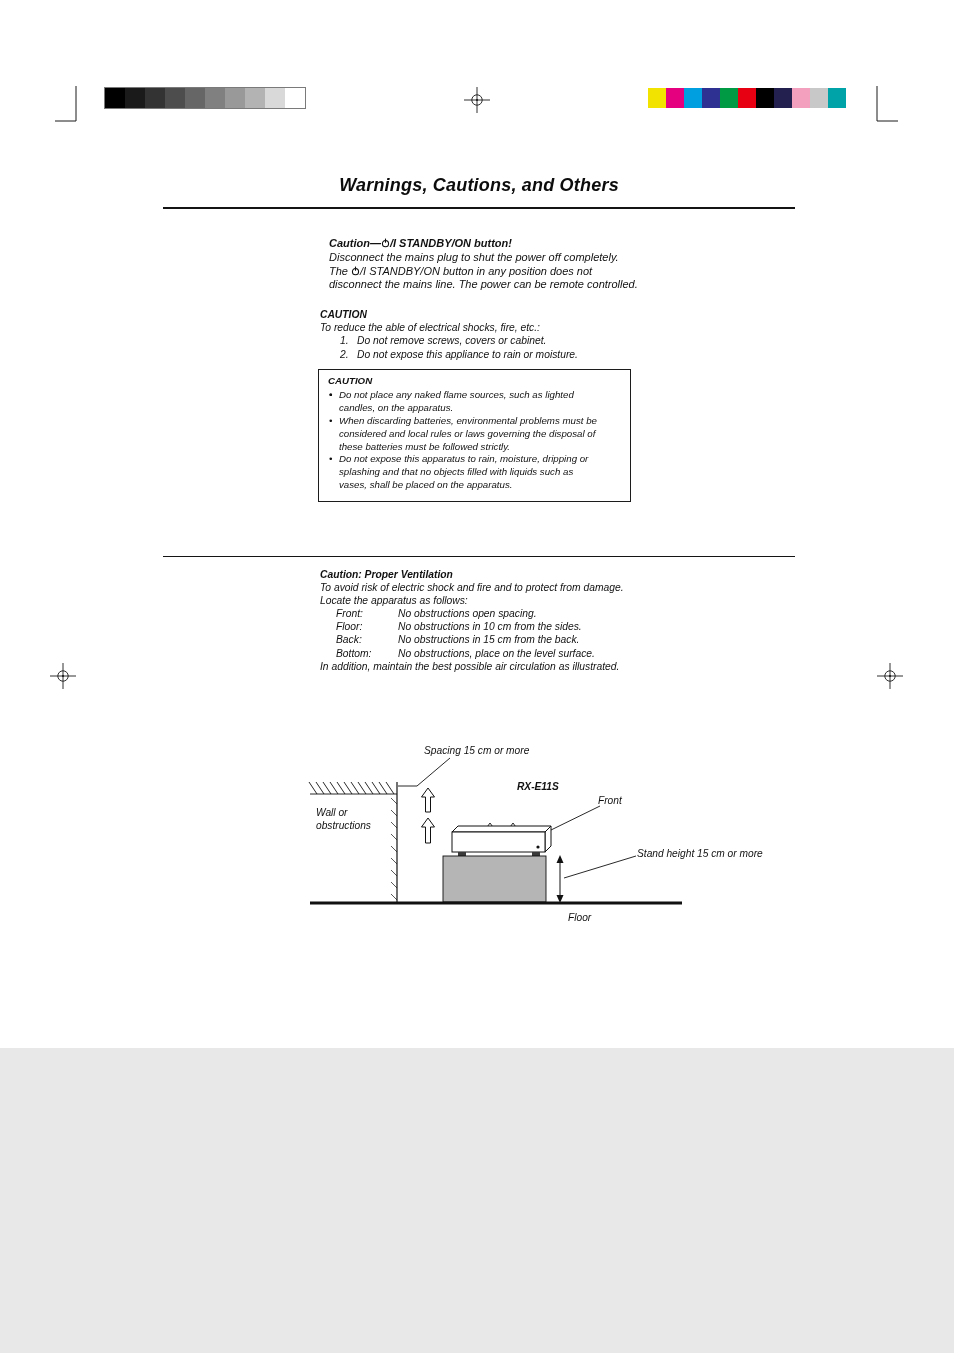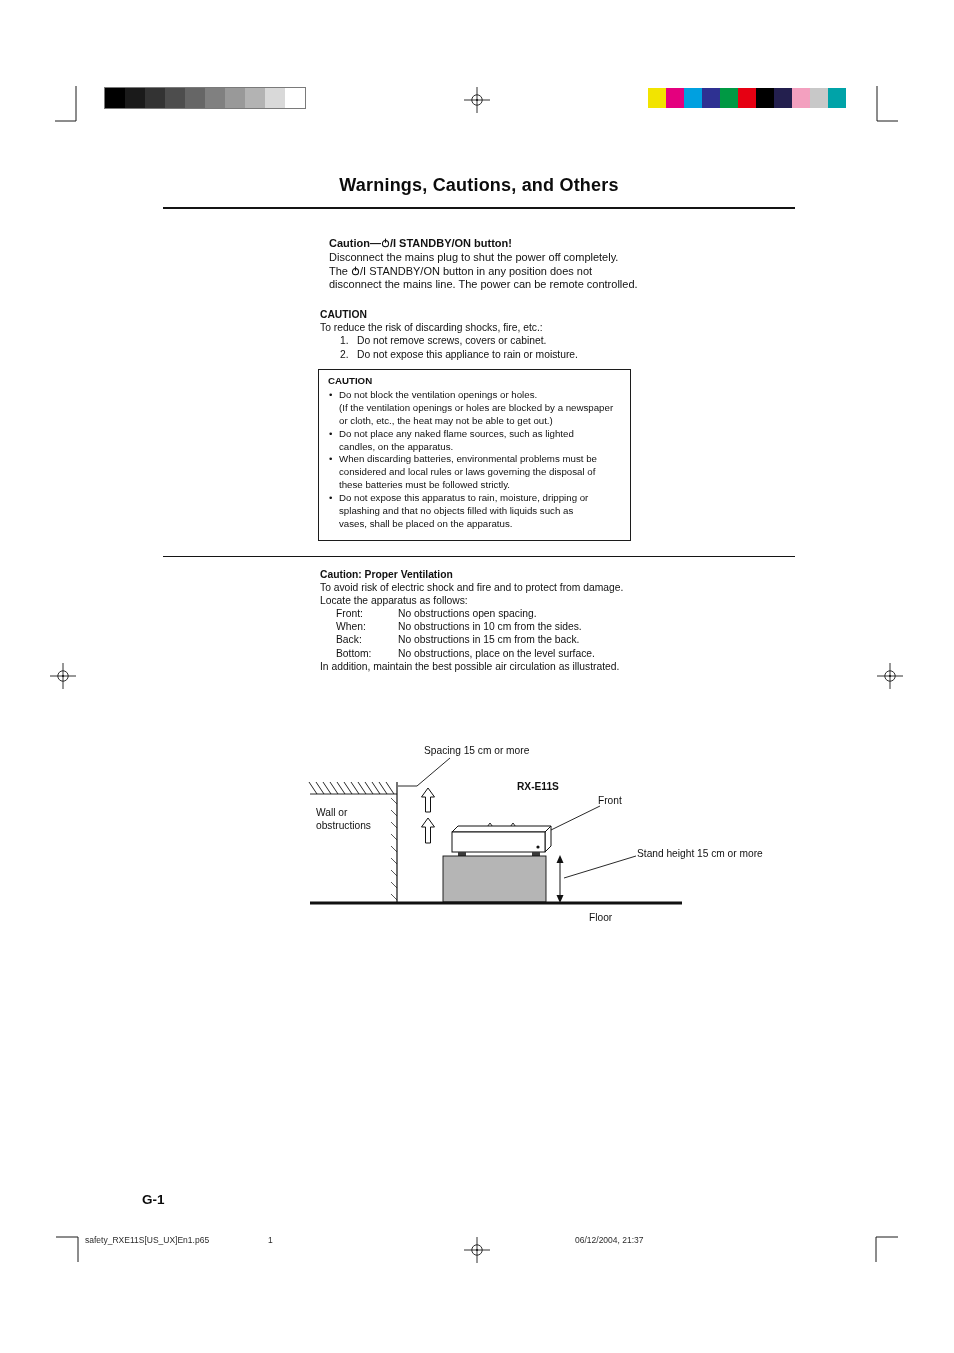--- a/index.html
+++ b/index.html
@@ -3,8 +3,8 @@
 <meta charset="utf-8">
 <style>
   html,body{margin:0;padding:0;background:#e8e8e8;}
-  .page{position:relative;width:954px;height:1353px;margin:0 auto;background:#ffffff;
-        font-family:"Liberation Sans",sans-serif;color:#111;overflow:hidden;}
+  .page{position:relative;width:954px;height:1048px;margin:0 auto;background:#ffffff;
+        font-family:"Liberation Sans",sans-serif;color:#111;overflow:hidden;font-style:italic;}
   .title{position:absolute;left:163px;top:175px;width:632px;margin:0;text-align:center;
          font-size:18px;font-weight:bold;letter-spacing:.2px;color:#0c0c0c;}
   .rule{position:absolute;left:163px;width:632px;background:#141414;}

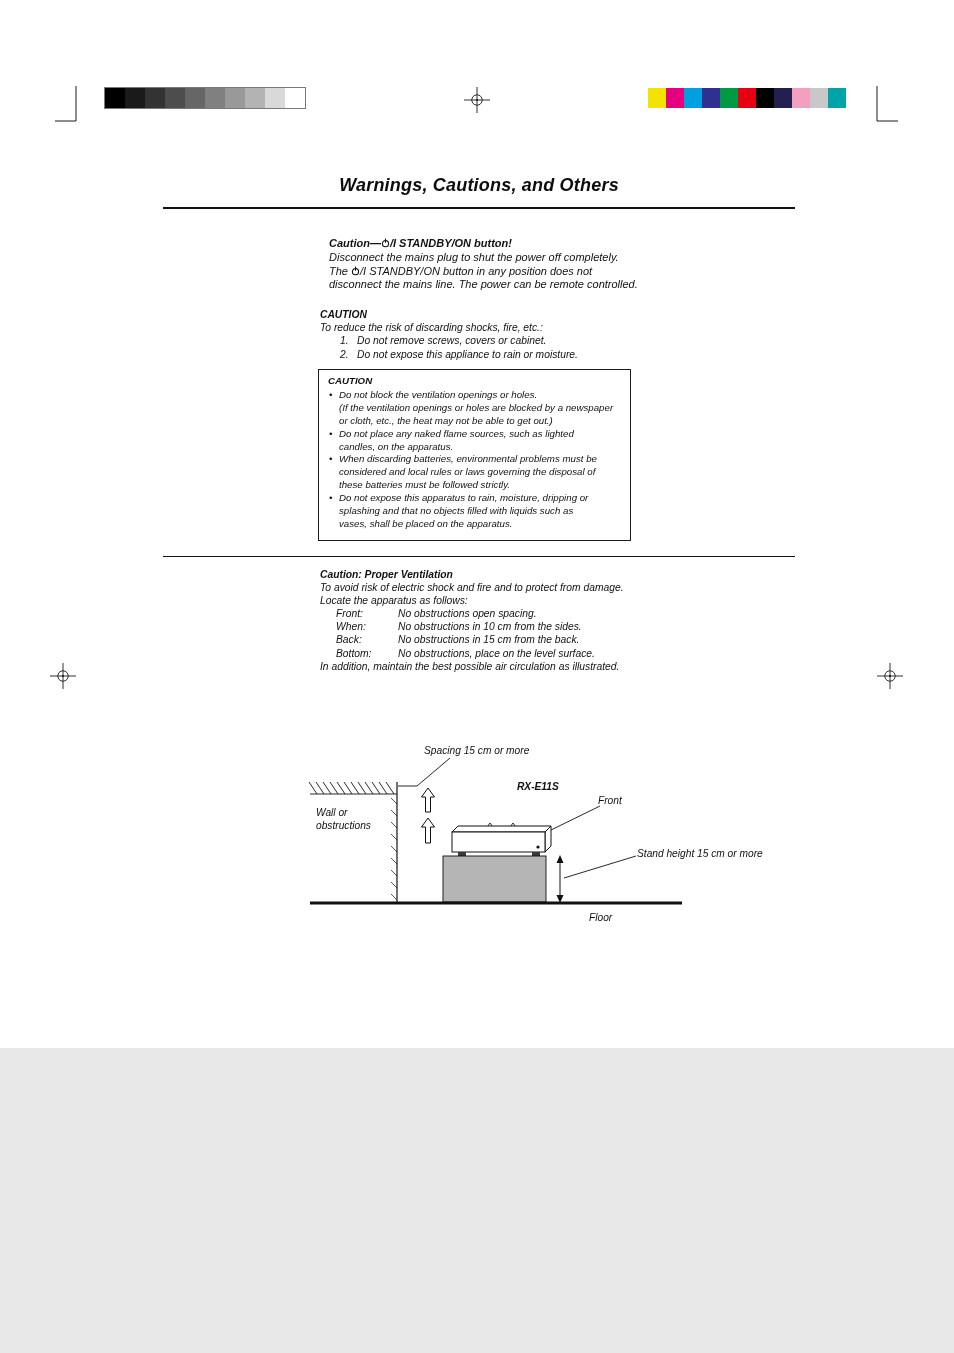--- a/index.html
+++ b/index.html
@@ -122,7 +122,7 @@
 
   <div class="sec caution1">
     <p class="bold">CAUTION</p>
-    <p>To reduce the risk of discarding shocks, fire, etc.:</p>
+    <p>To reduce the able of electrical shocks, fire, etc.:</p>
     <div class="numrow"><span class="num">1.</span><span>Do not remove screws, covers or cabinet.</span></div>
     <div class="numrow"><span class="num">2.</span><span>Do not expose this appliance to rain or moisture.</span></div>
   </div>

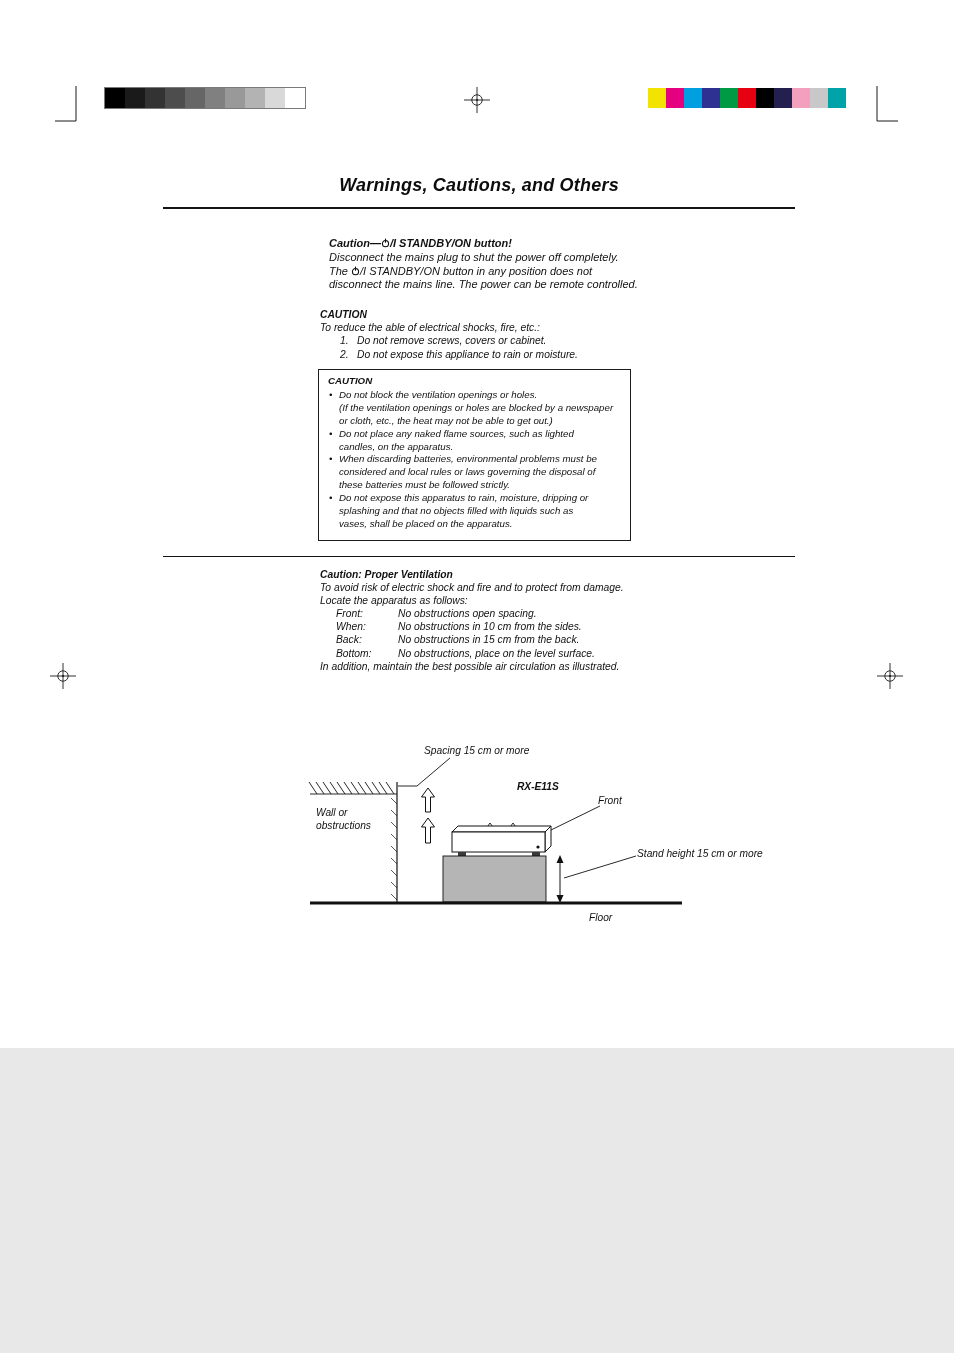--- a/index.html
+++ b/index.html
@@ -129,9 +129,7 @@
 
   <div class="cbox">
     <p class="bold">CAUTION</p>
-    <div class="brow"><span class="bul">•</span><span class="btext">Do not block the ventilation openings or holes.
-(If the ventilation openings or holes are blocked by a newspaper
-or cloth, etc., the heat may not be able to get out.)</span></div>
+    <div class="brow"><span class="bul">•</span></div>
     <div class="brow"><span class="bul">•</span><span class="btext">Do not place any naked flame sources, such as lighted
 candles, on the apparatus.</span></div>
     <div class="brow"><span class="bul">•</span><span class="btext">When discarding batteries, environmental problems must be

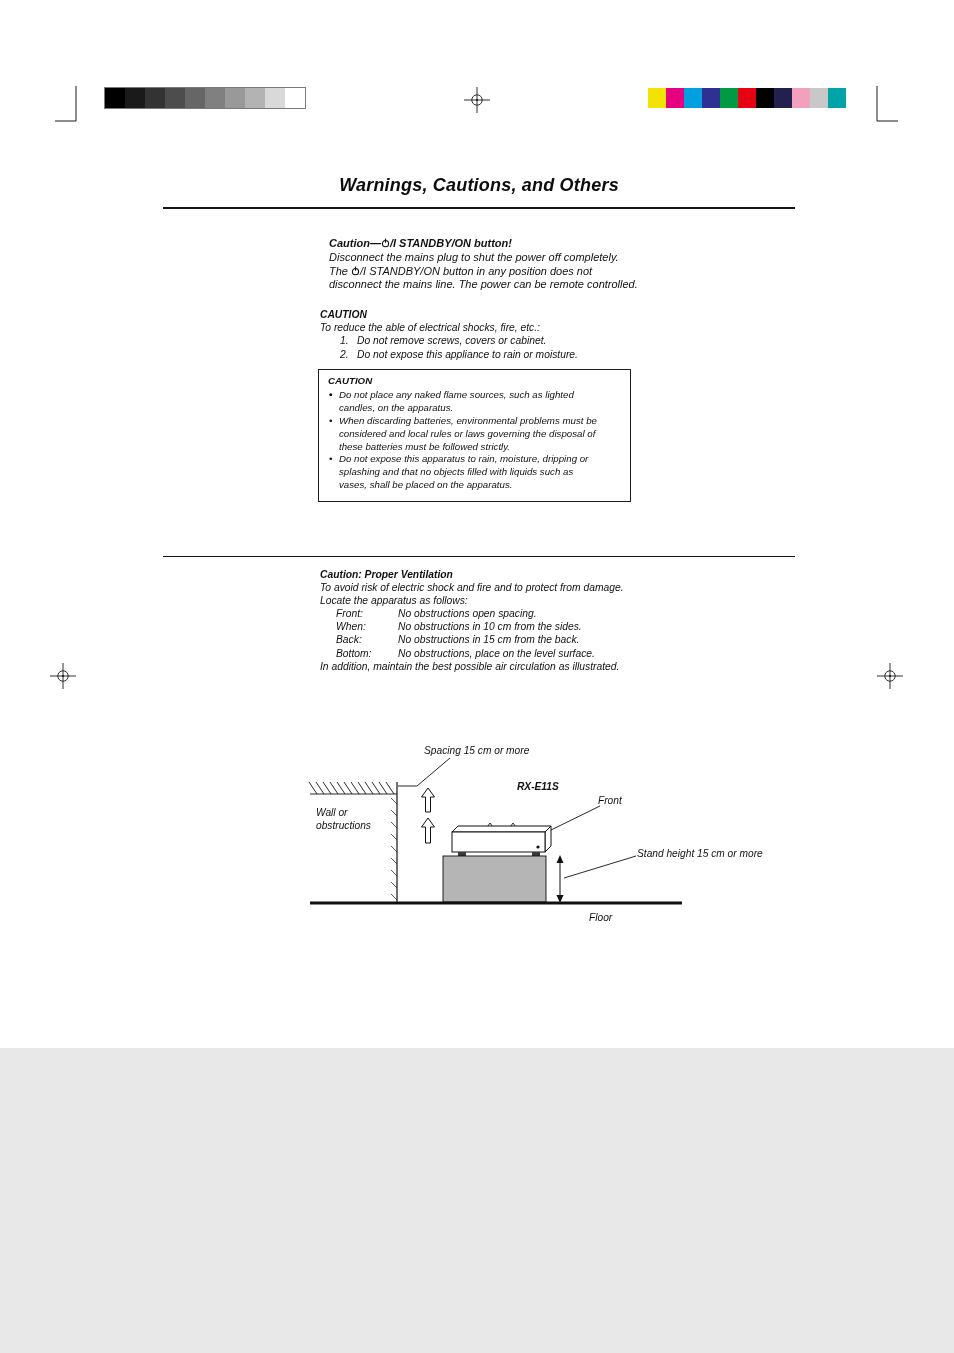--- a/index.html
+++ b/index.html
@@ -147,7 +147,7 @@
     <p>To avoid risk of electric shock and fire and to protect from damage.</p>
     <p>Locate the apparatus as follows:</p>
     <div><span class="vlabel">Front:</span><span>No obstructions open spacing.</span></div>
-    <div><span class="vlabel">When:</span><span>No obstructions in 10 cm from the sides.</span></div>
+    <div><span class="vlabel">Floor:</span><span>No obstructions in 10 cm from the sides.</span></div>
     <div><span class="vlabel">Back:</span><span>No obstructions in 15 cm from the back.</span></div>
     <div><span class="vlabel">Bottom:</span><span>No obstructions, place on the level surface.</span></div>
     <p>In addition, maintain the best possible air circulation as illustrated.</p>

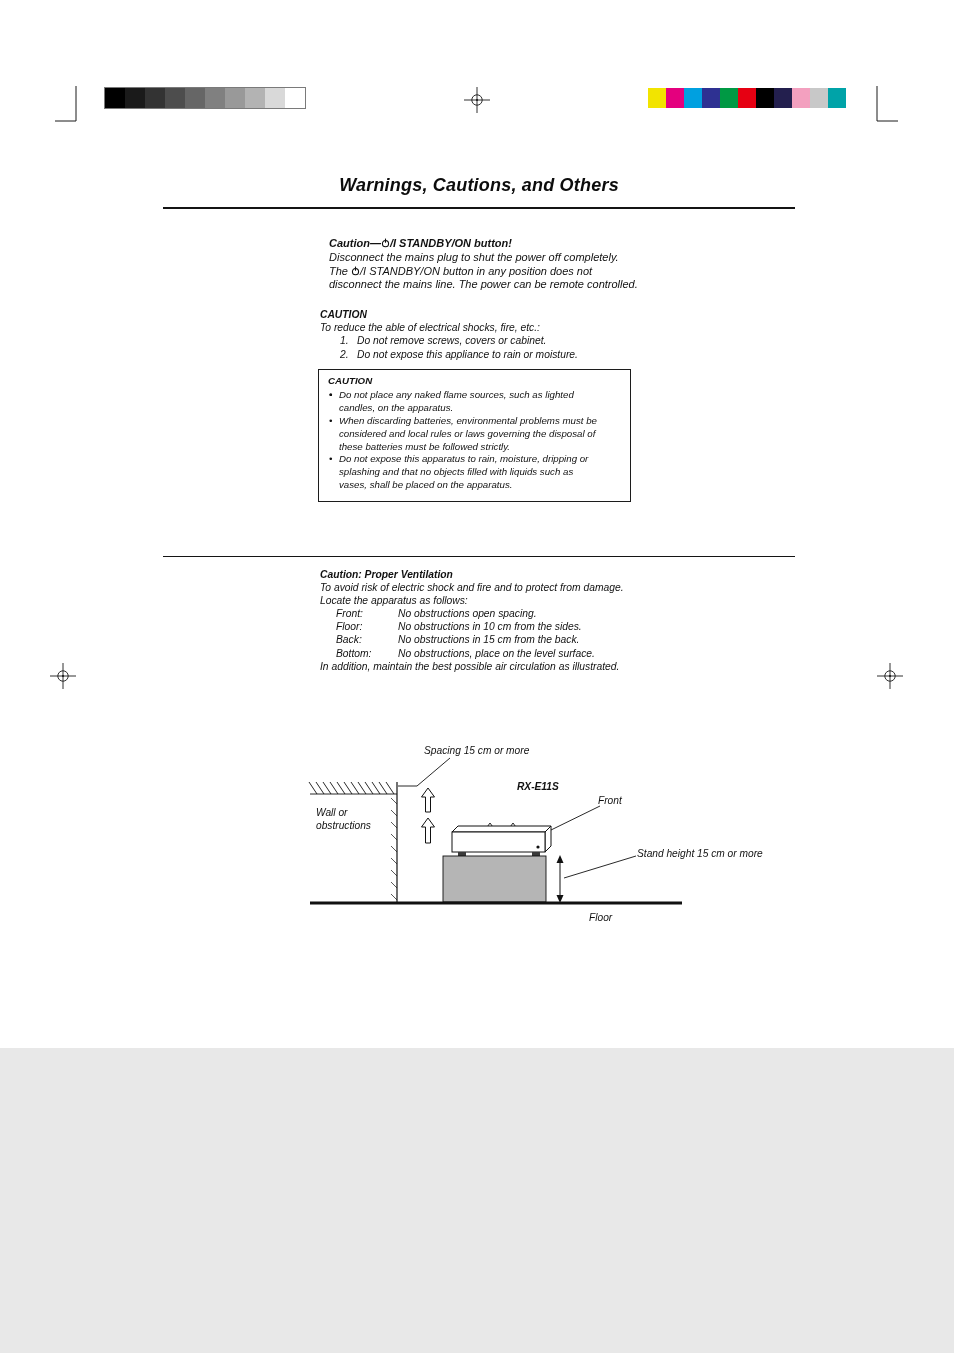--- a/index.html
+++ b/index.html
@@ -206,7 +206,7 @@
   <span class="lab pre" style="left:316px;top:807px;">Wall or
 obstructions</span>
   <span class="lab" style="left:637px;top:848px;text-align:right;">Stand height 15 cm or more</span>
-  <span class="lab" style="left:589px;top:912px;">Floor</span>
+  <span class="lab" style="left:568px;top:912px;">Floor</span>
 
   <p class="pageno">G-1</p>
 

